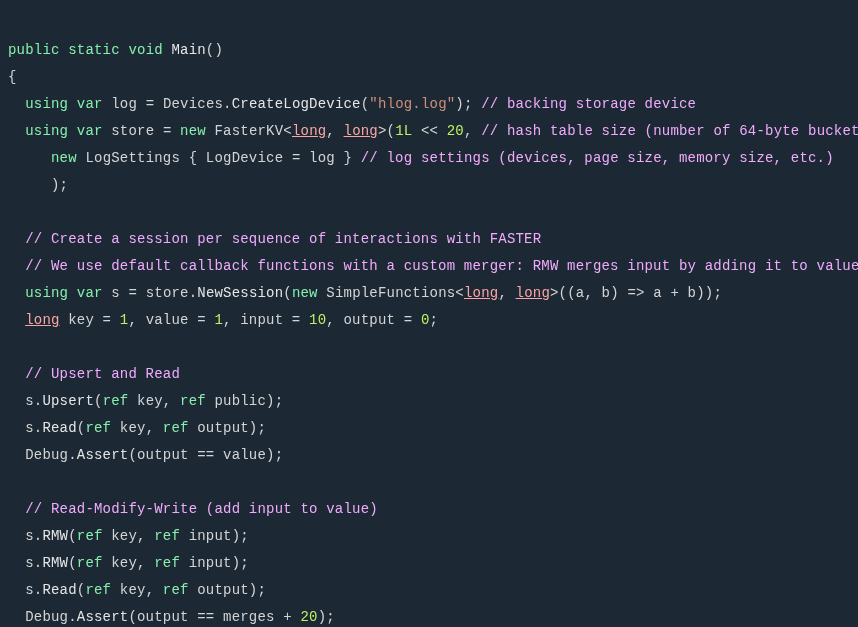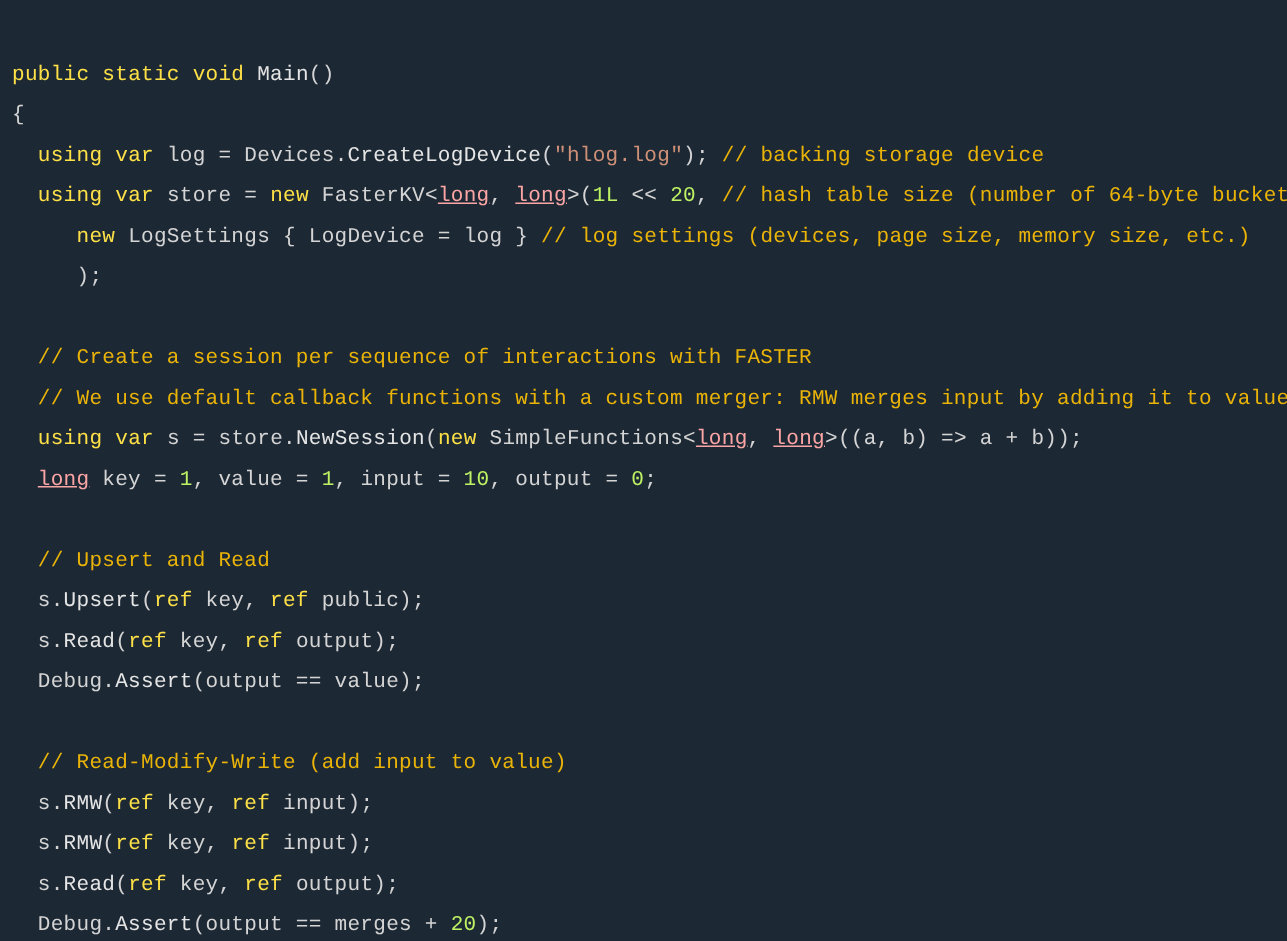--- a/index.html
+++ b/index.html
@@ -19,7 +19,7 @@
     white-space: pre;
     letter-spacing: 0.2px;
   }
-  .kw    { color: #fde047; }   
+  .kw    { color: #86efac; }   
   .fn    { color: #e5e5e5; }   
   .str   { color: #ce9178; }   
   .num   { color: #bef264; }   

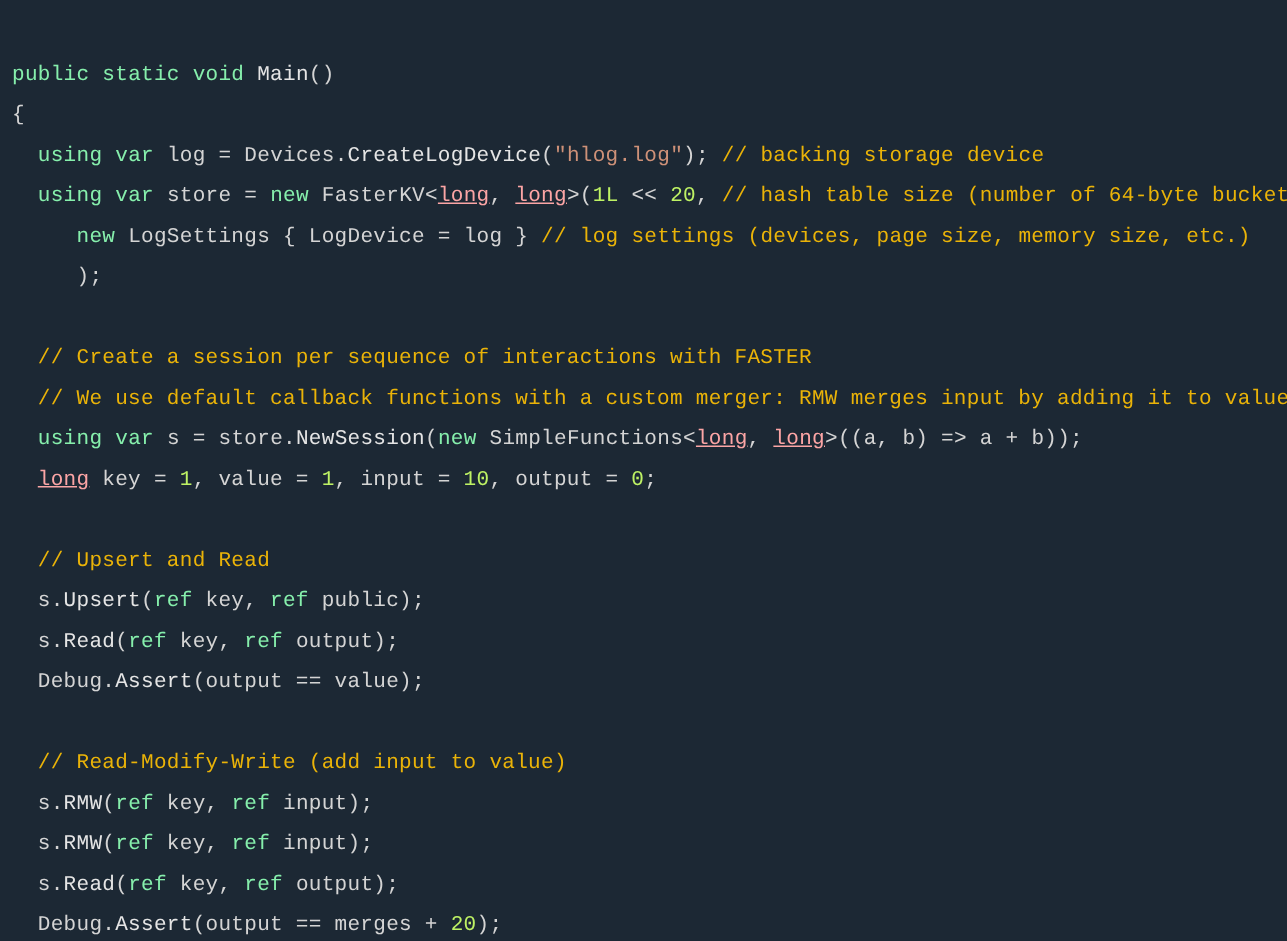--- a/index.html
+++ b/index.html
@@ -23,7 +23,7 @@
   .fn    { color: #e5e5e5; }   
   .str   { color: #ce9178; }   
   .num   { color: #bef264; }   
-  .cmt   { color: #eab308; }   
+  .cmt   { color: #f0abfc; }   
   .pln   { color: #d4d4d4; }   
   .prim  { color: #fca5a5; text-decoration: underline; }   
 </style>

